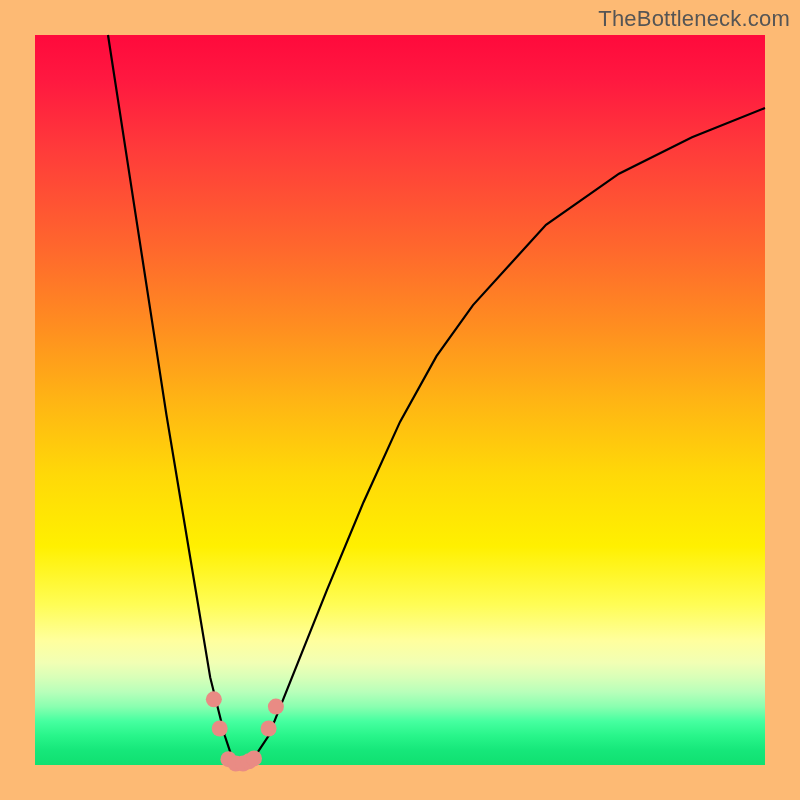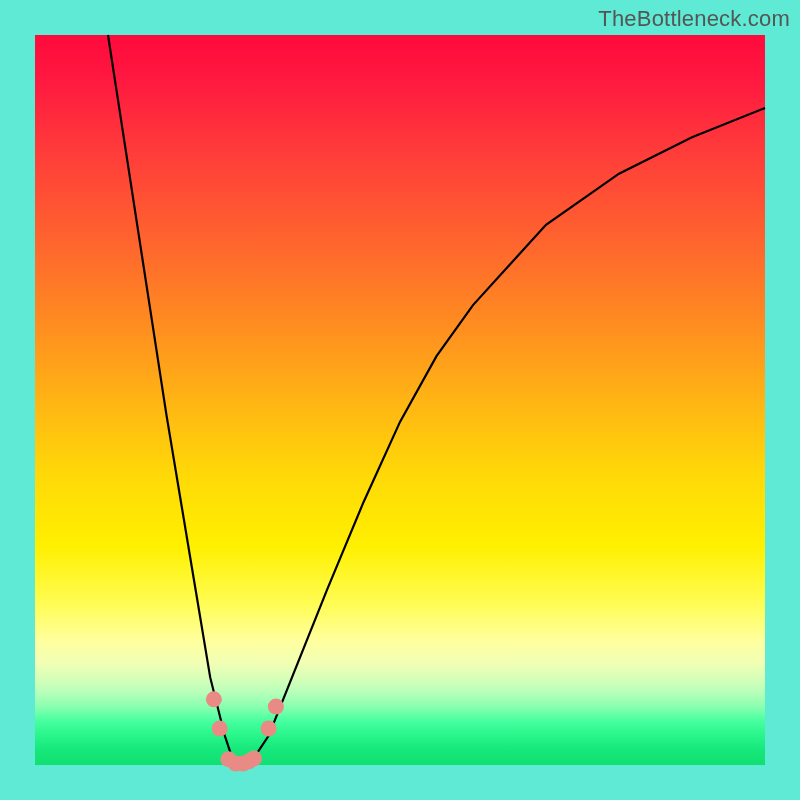--- a/index.html
+++ b/index.html
@@ -15,7 +15,7 @@
     position: relative;
     width: 800px;
     height: 800px;
-    background: #5eead4;
+    background: #fdba74;
   }
   .plot-area {
     position: absolute;

